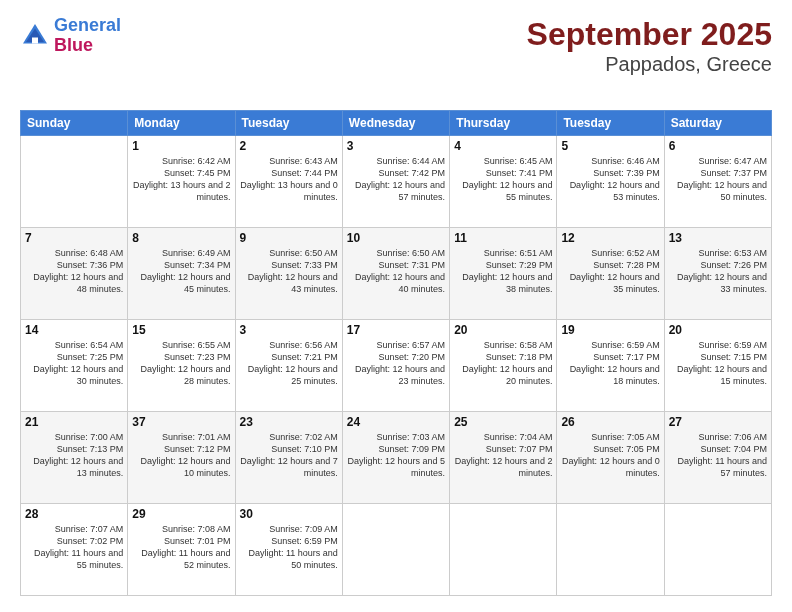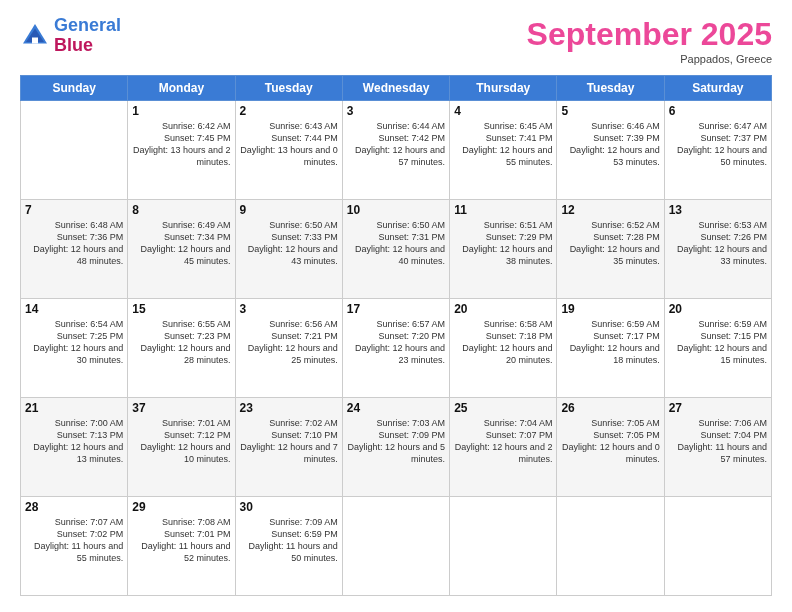--- a/index.html
+++ b/index.html
@@ -16,6 +16,7 @@
       padding: 16px 20px;
       display: flex;
       flex-direction: column;
+      gap: 24px;
     }
     .header {
       display: flex;

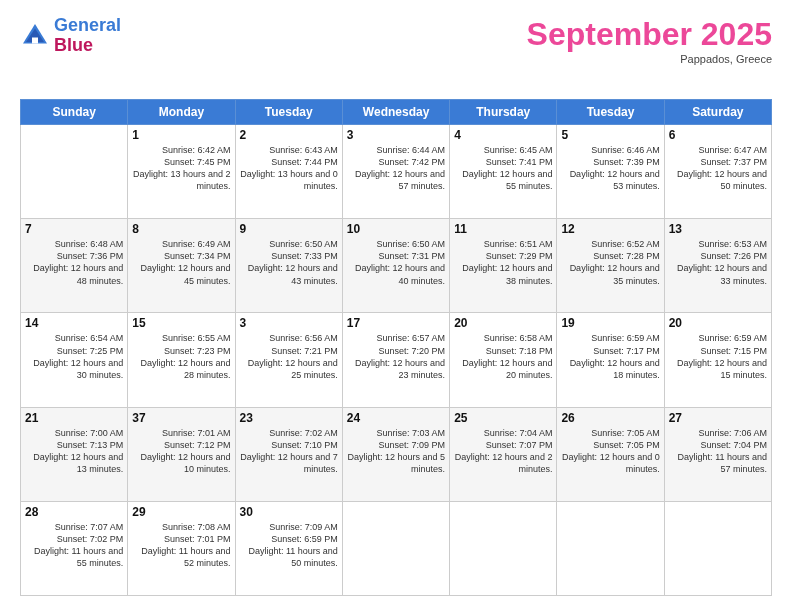--- a/index.html
+++ b/index.html
@@ -48,7 +48,7 @@
     .month-title {
       font-size: 32px;
       font-weight: bold;
-      color: #ec4899;
+      color: #7f1d1d;
     }
     .subtitle {
       font-size: 11px;

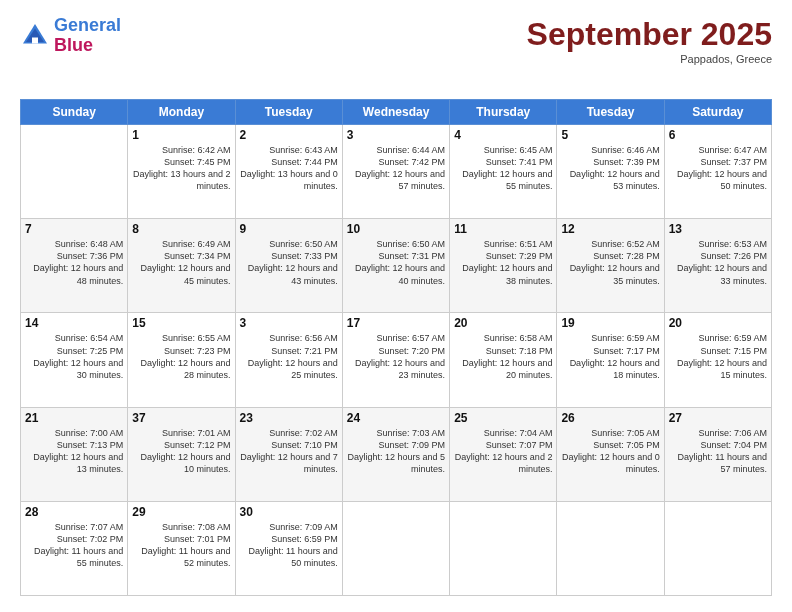--- a/index.html
+++ b/index.html
@@ -51,7 +51,7 @@
       color: #7f1d1d;
     }
     .subtitle {
-      font-size: 11px;
+      font-size: 20px;
       color: #444;
     }
     .calendar {

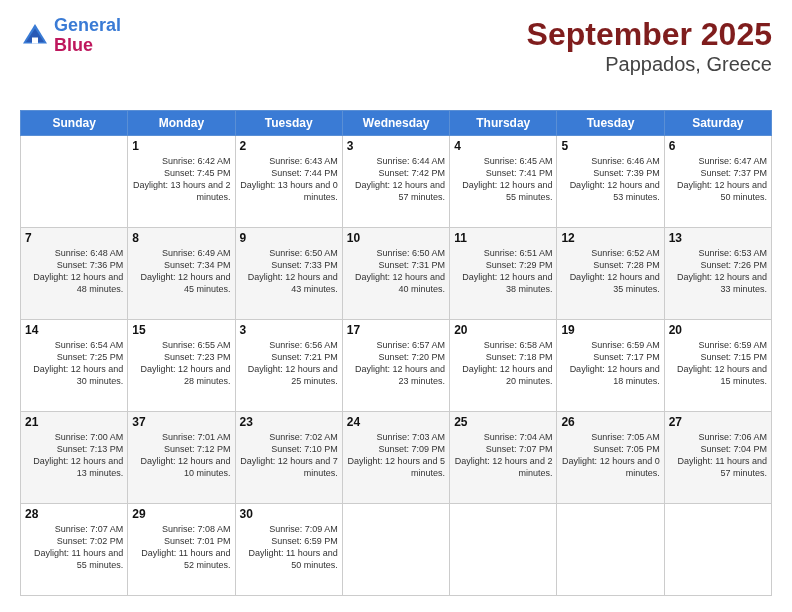--- a/index.html
+++ b/index.html
@@ -66,8 +66,8 @@
       color: #fff;
       font-size: 12px;
       font-weight: bold;
-      padding: 5px 20px;
-      text-align: center;
+      padding: 5px 6px;
+      text-align: left;
       border: 1px solid #5a8fd5;
     }
     .calendar td {

